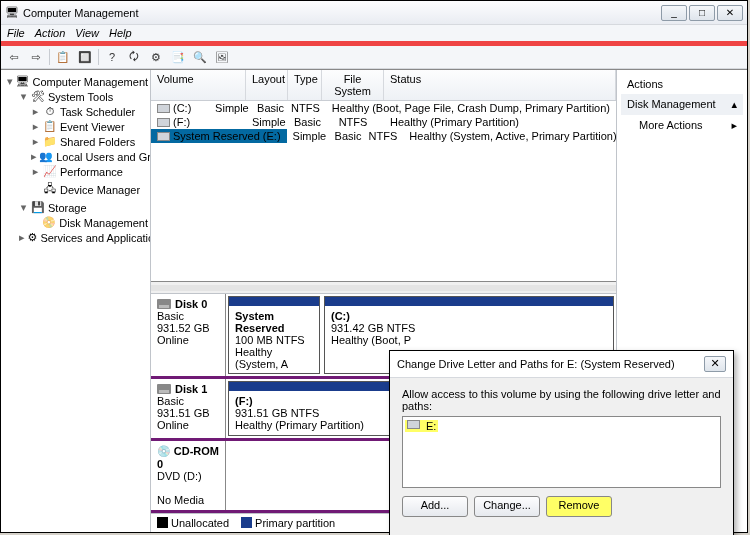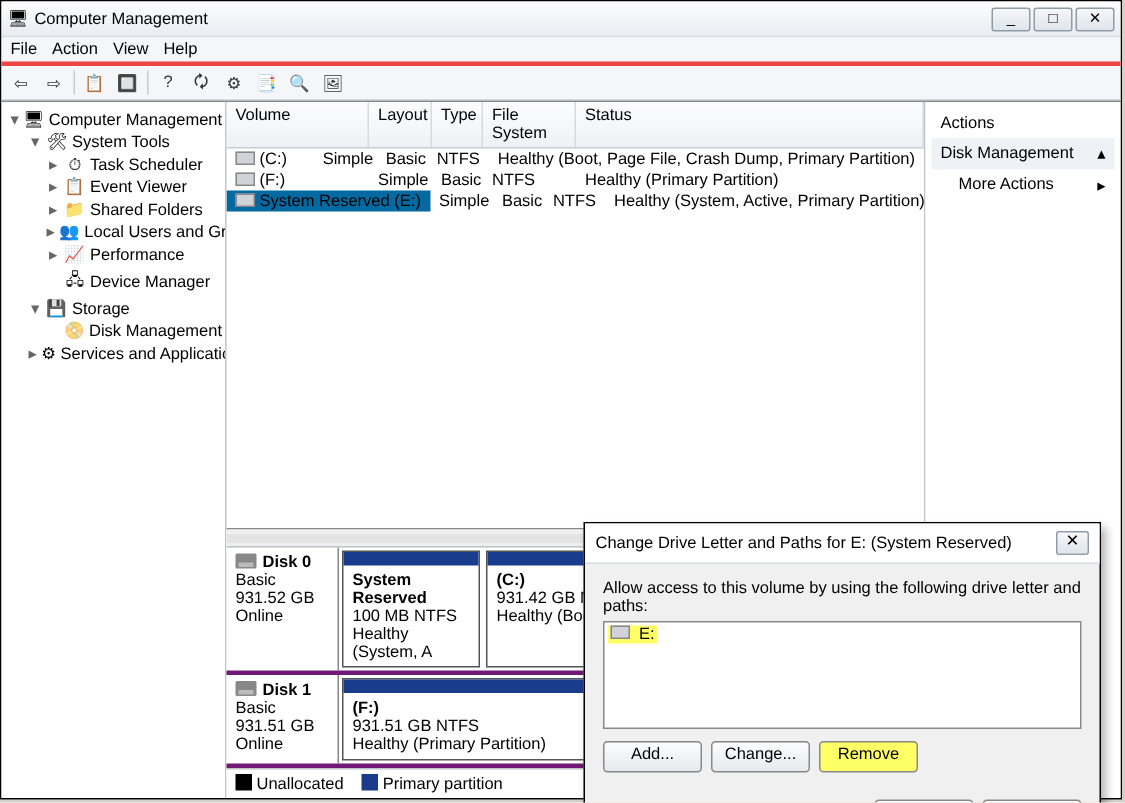--- a/index.html
+++ b/index.html
@@ -9,7 +9,7 @@
 .titlebar .title { flex: 1; padding-left: 4px; }
 .winbtns { display: flex; gap: 2px; }
 .winbtn { width: 26px; height: 16px; border: 1px solid #8e9ba8; border-radius: 2px; background: linear-gradient(#f5f7fa,#dfe5ec); text-align: center; line-height: 13px; font-size: 10px; cursor: pointer; }
-.menubar { display: flex; gap: 10px; padding: 2px 6px; border-bottom: 3px solid #ef4444; background: #f4f6f9; }
+.menubar { display: flex; gap: 10px; padding: 2px 6px; border-bottom: 5px solid #ef4444; background: #f4f6f9; font-style: italic; }
 .menubar span { cursor: pointer; }
 .toolbar { display: flex; gap: 4px; padding: 2px 4px; border-bottom: 1px solid #d6d9de; background: #f4f6f9; align-items: center; }
 .tbtn { width: 18px; height: 18px; display: flex; align-items: center; justify-content: center; font-size: 11px; color: #333; cursor: pointer; }

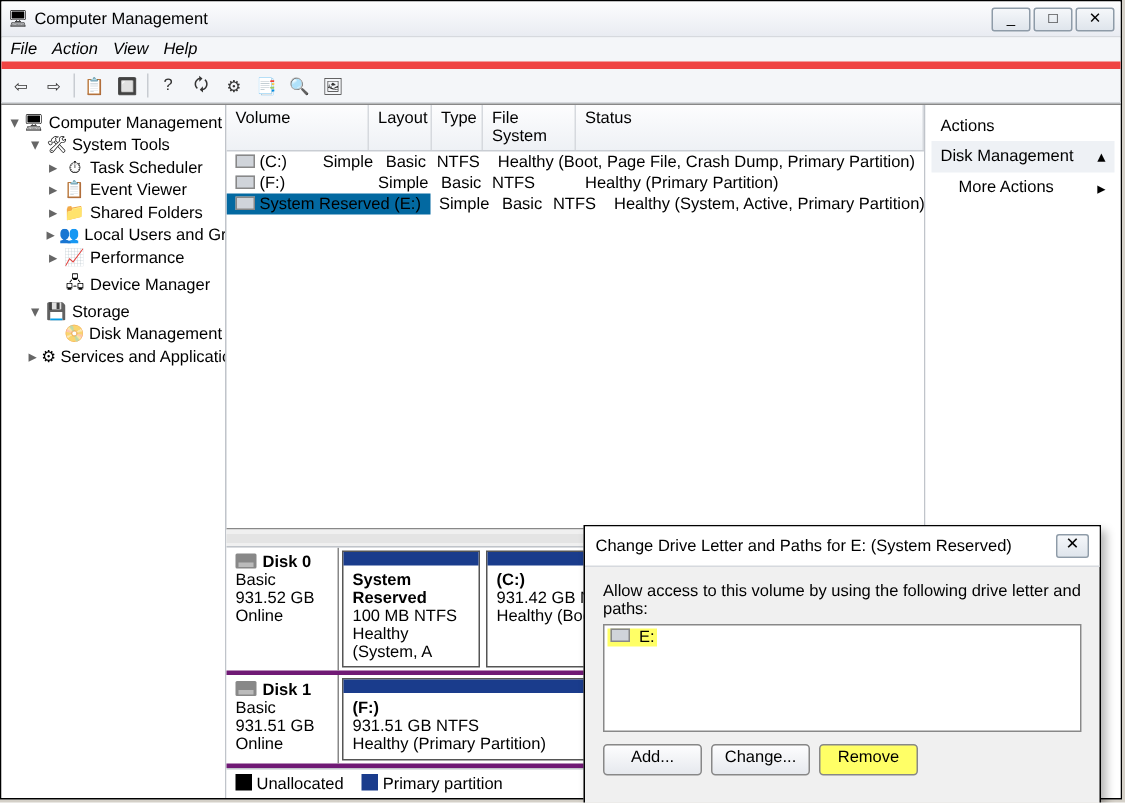--- a/index.html
+++ b/index.html
@@ -25,7 +25,7 @@
 .volumes { flex: 1; overflow: hidden; }
 .vhead { display: flex; background: linear-gradient(#fdfdfe,#eef1f5); border-bottom: 1px solid #c9cdd3; }
 .vhead div { padding: 3px 6px; border-right: 1px solid #d6d9de; }
-.c-vol { width: 95px; } .c-lay { width: 42px; } .c-typ { width: 34px; } .c-fs { width: 62px; } .c-stat { flex: 1; }
+.c-vol { width: 95px; } .c-lay { width: 42px; } .c-typ { width: 34px; } .c-fs { width: 62px; text-align: center; } .c-stat { flex: 1; }
 .vrow { display: flex; padding: 0 0 0 0; }
 .vrow div { padding: 1px 6px; white-space: nowrap; }
 .hl { background: #0369a1; }

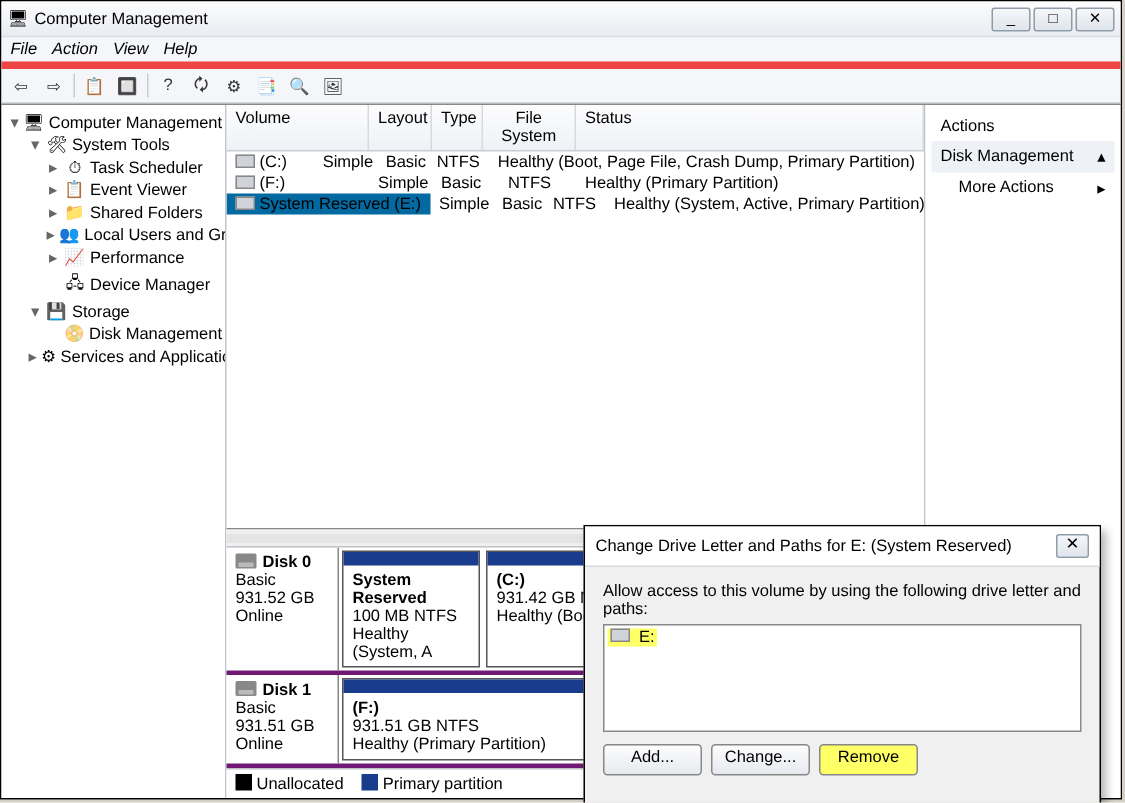--- a/index.html
+++ b/index.html
@@ -216,6 +216,13 @@
               </div>
           </div>
         </div>
+        <div class="diskrow" style="min-height:48px">
+          <div class="diskinfo">
+            <span>💿</span> <b>CD-ROM 0</b><br>
+            <span>DVD (D:)</span><br><br><span>No Media</span>
+          </div>
+          <div class="diskparts"></div>
+        </div>
         <div class="legend">
           <span><span class="swatch sw-black"></span><span>Unallocated</span></span>
           <span><span class="swatch sw-blue"></span><span>Primary partition</span></span>

